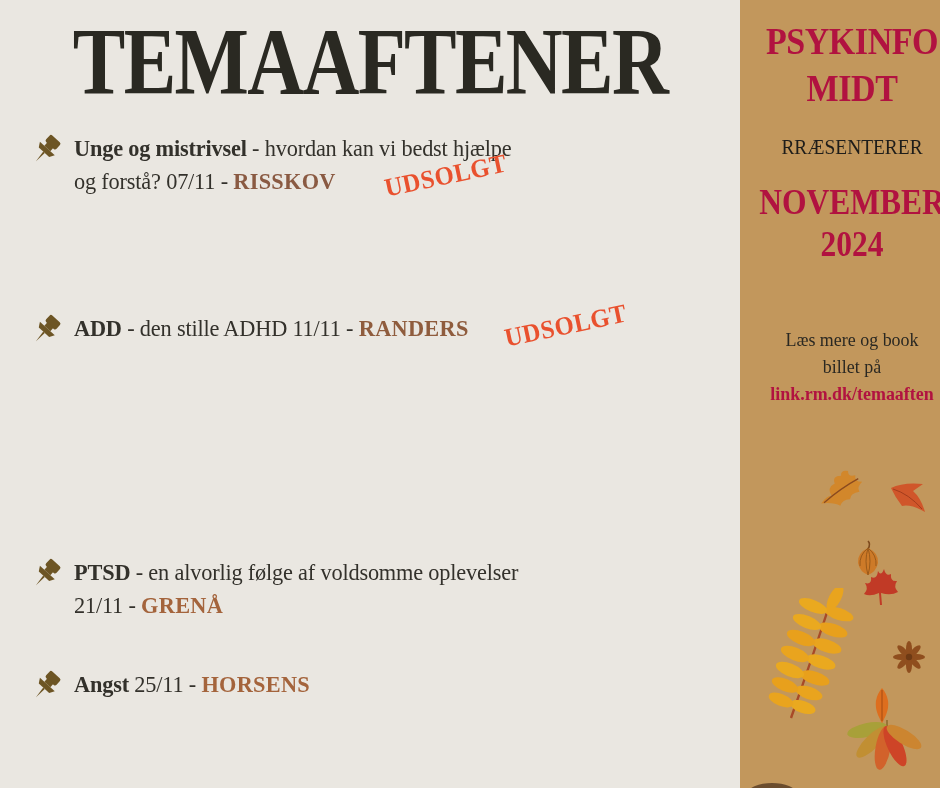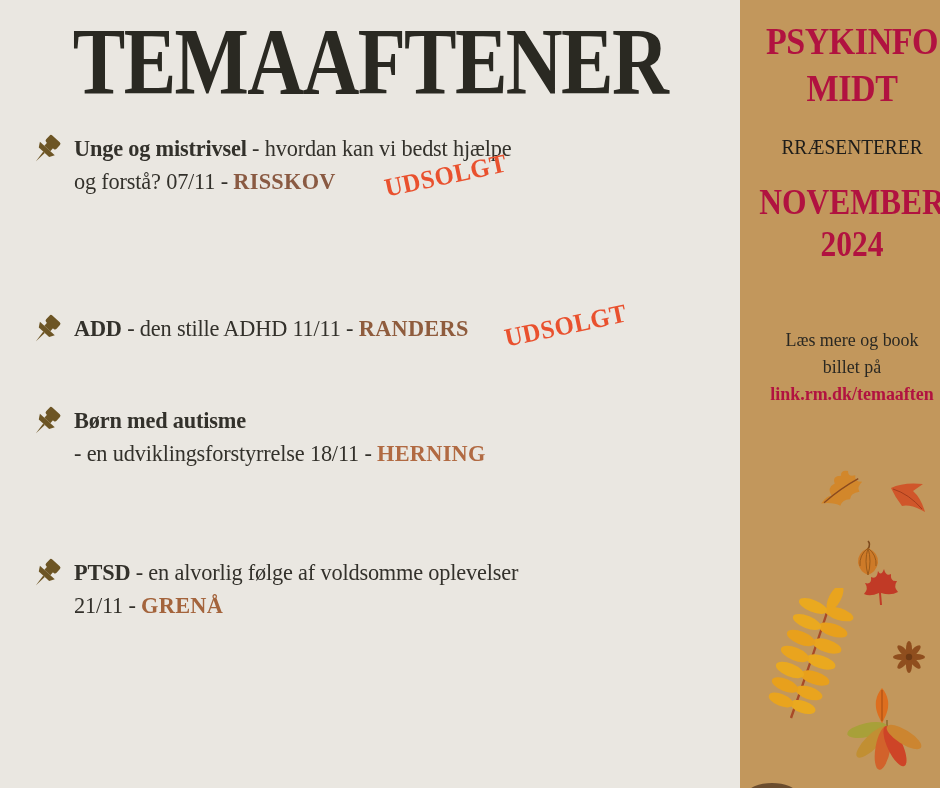--- a/index.html
+++ b/index.html
@@ -117,22 +117,6 @@
     <span class="stamp">UDSOLGT</span>
   </section>
 
-  <section class="event e3">
-    <span class="pin">
-      <svg width="36" height="36" viewBox="0 0 36 36">
-          <g transform="rotate(42 18 18)" fill="#6d5524">
-        <rect x="11" y="3" width="14" height="9" rx="2"></rect>
-            <rect x="14" y="11" width="8" height="5"></rect>
-        <path d="M8 16 h20 l-3 5 h-14 Z"></path>
-            <path d="M17 21 l1 12 l1 -12 Z"></path>
-          </g>
-        </svg>
-    </span>
-    <div class="etext">
-      <div><span class="b">Børn med autisme</span></div>
-      <div><span>- en udviklingsforstyrrelse 18/11 - </span><span class="loc loc-herning">HERNING</span></div>
-    </div>
-  </section>
 
   <section class="event e4">
     <span class="pin">

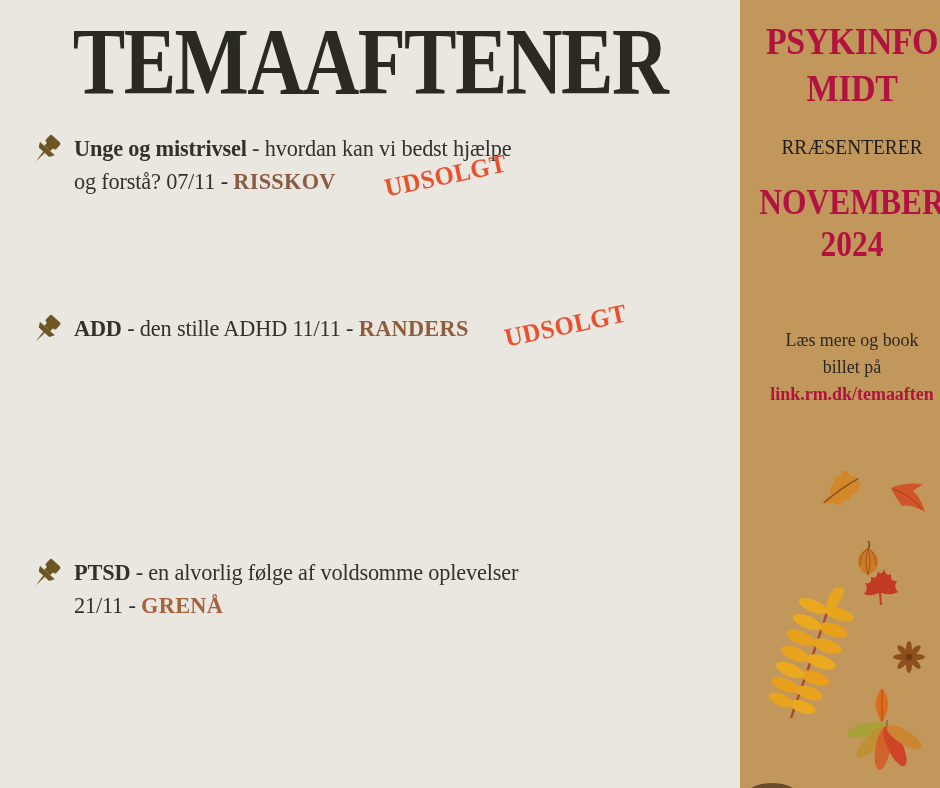--- a/index.html
+++ b/index.html
@@ -135,6 +135,21 @@
     </div>
   </section>
 
+  <section class="event e5">
+    <span class="pin">
+      <svg width="36" height="36" viewBox="0 0 36 36">
+          <g transform="rotate(42 18 18)" fill="#6d5524">
+        <rect x="11" y="3" width="14" height="9" rx="2"></rect>
+            <rect x="14" y="11" width="8" height="5"></rect>
+        <path d="M8 16 h20 l-3 5 h-14 Z"></path>
+            <path d="M17 21 l1 12 l1 -12 Z"></path>
+          </g>
+        </svg>
+    </span>
+    <div class="etext">
+      <div><span class="b">Angst</span><span> 25/11 - </span><span class="loc loc-horsens">HORSENS</span></div>
+    </div>
+  </section>
 
   <aside class="sidebar">
     <div class="brand">

